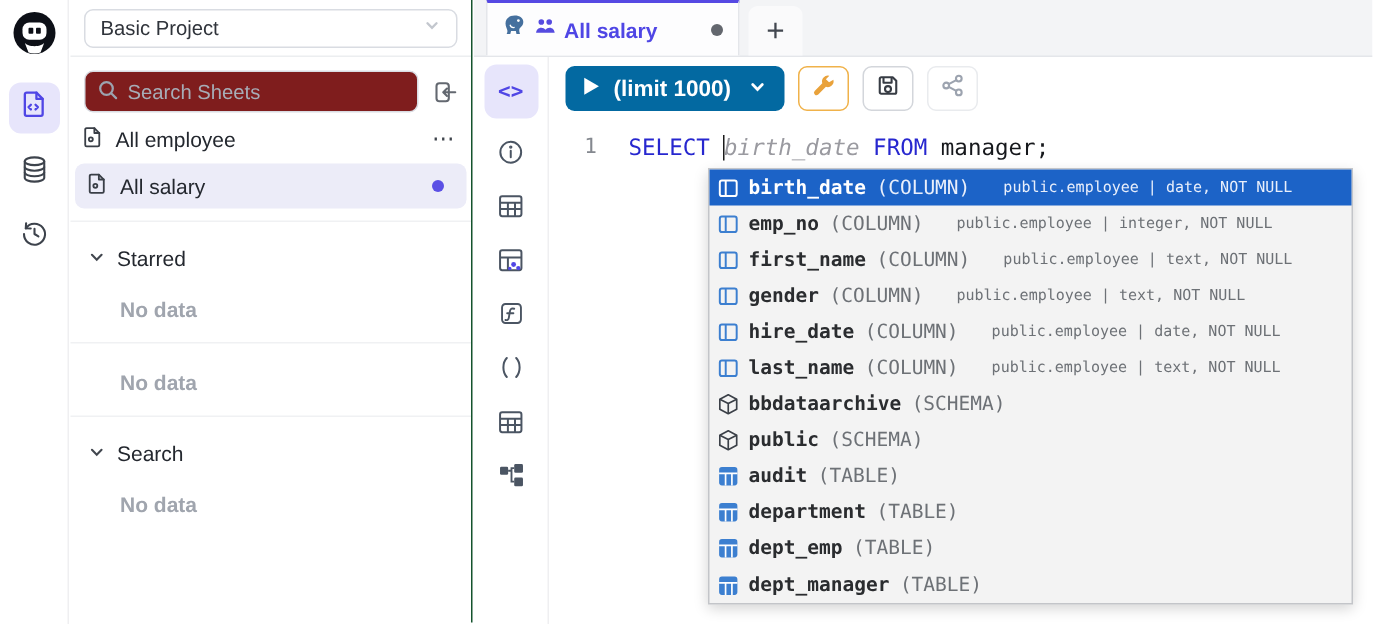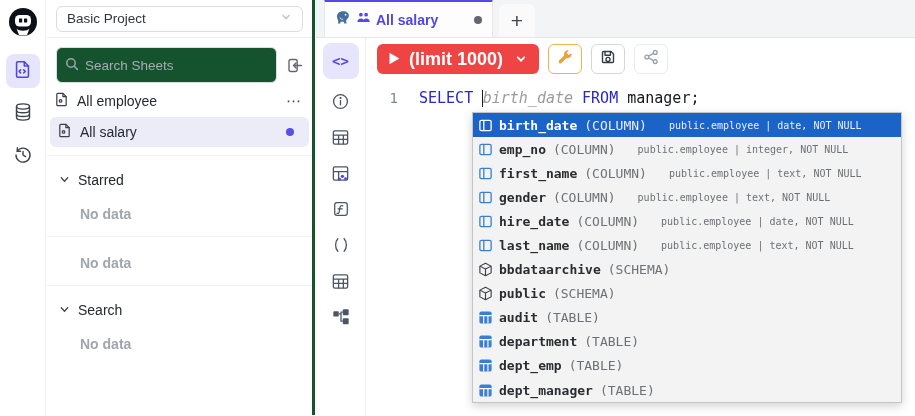--- a/index.html
+++ b/index.html
@@ -18,7 +18,7 @@
 
   
   .sidebar { position:absolute; left:47px; top:0; bottom:1px; width:268px;
-    border-right:3px solid #14532d; background:#fff;text-align:center; }
+    border-right:1px solid #14532d; background:#fff;text-align:center; }
   .sb-top { height:38px; border-bottom:1px solid #eceef0; display:flex; align-items:center; padding:0 9px; }
   .project-select { flex:1; height:26px; border:1px solid #d9dce2; border-radius:6px;
     display:flex; align-items:center; padding:0 10px; font-size:13.5px; color:#30343b; background:#fff; cursor:pointer;}

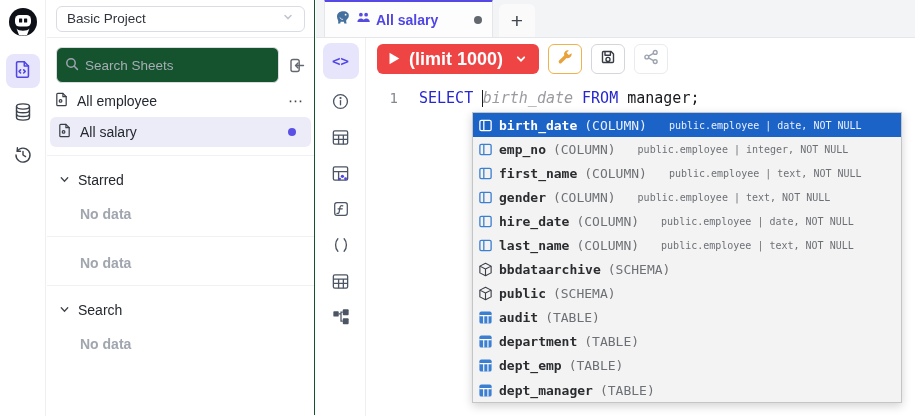--- a/index.html
+++ b/index.html
@@ -24,8 +24,8 @@
     display:flex; align-items:center; padding:0 10px; font-size:13.5px; color:#30343b; background:#fff; cursor:pointer;}
   .project-select .chev { margin-left:auto; }
   .search-row { display:flex; align-items:center; padding:9px 9px 3px 9px; }
-  .search-input { flex:1; height:36px; border:1px solid #d9dce2; border-radius:6px;
-    display:flex; align-items:center; padding:0 8px; gap:6px; color:#a7acb6; font-size:13.5px; background:#14532d;}
+  .search-input { flex:1; height:28px; border:1px solid #d9dce2; border-radius:6px;
+    display:flex; align-items:center; padding:0 8px; gap:6px; color:#a7acb6; font-size:13.5px; background:#7f1d1d;}
   .import-btn { margin-left:9px; display:flex; cursor:pointer; }
   .tree-head { display:flex; align-items:center; height:28px; padding:0 12px; gap:8px;
     font-size:14px; color:#24282f; margin-top:4px; cursor:pointer;}

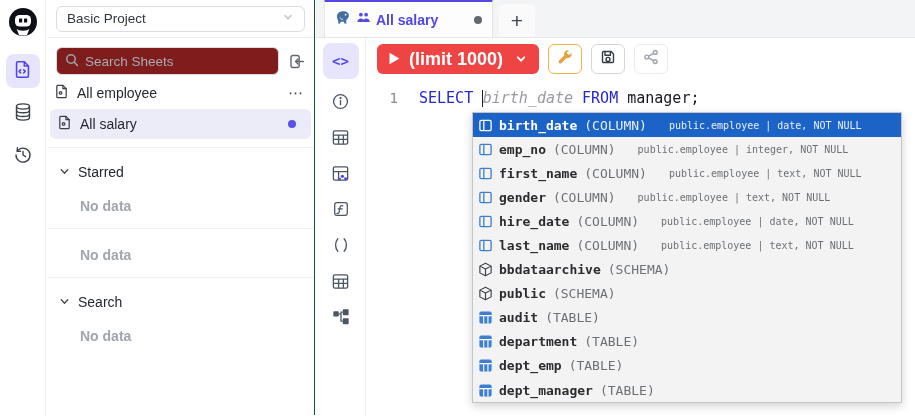--- a/index.html
+++ b/index.html
@@ -59,8 +59,8 @@
     justify-content:center; color:#4b5563; cursor:pointer;}
   .editorcol { flex:1; display:flex; flex-direction:column; }
   .toolbar { height:42px; display:flex; align-items:center; padding-left:11px; }
-  .run-btn { height:30px; background:#ef4444; border-radius:6px; color:#fff; display:flex;
-    align-items:center; padding:0 12px; gap:9px; font-size:18px; font-weight:700; cursor:pointer;}
+  .run-btn { height:30px; background:#0369a1; border-radius:6px; color:#fff; display:flex;
+    align-items:center; padding:0 12px; gap:9px; font-size:15px; font-weight:700; cursor:pointer;}
   .tool-btn { height:30px; width:34px; border:1px solid #d3d6db; border-radius:6px; background:#fff;
     display:flex; align-items:center; justify-content:center; margin-left:9px; cursor:pointer;}
   .wrench-btn { border-color:#f0b24a; }

